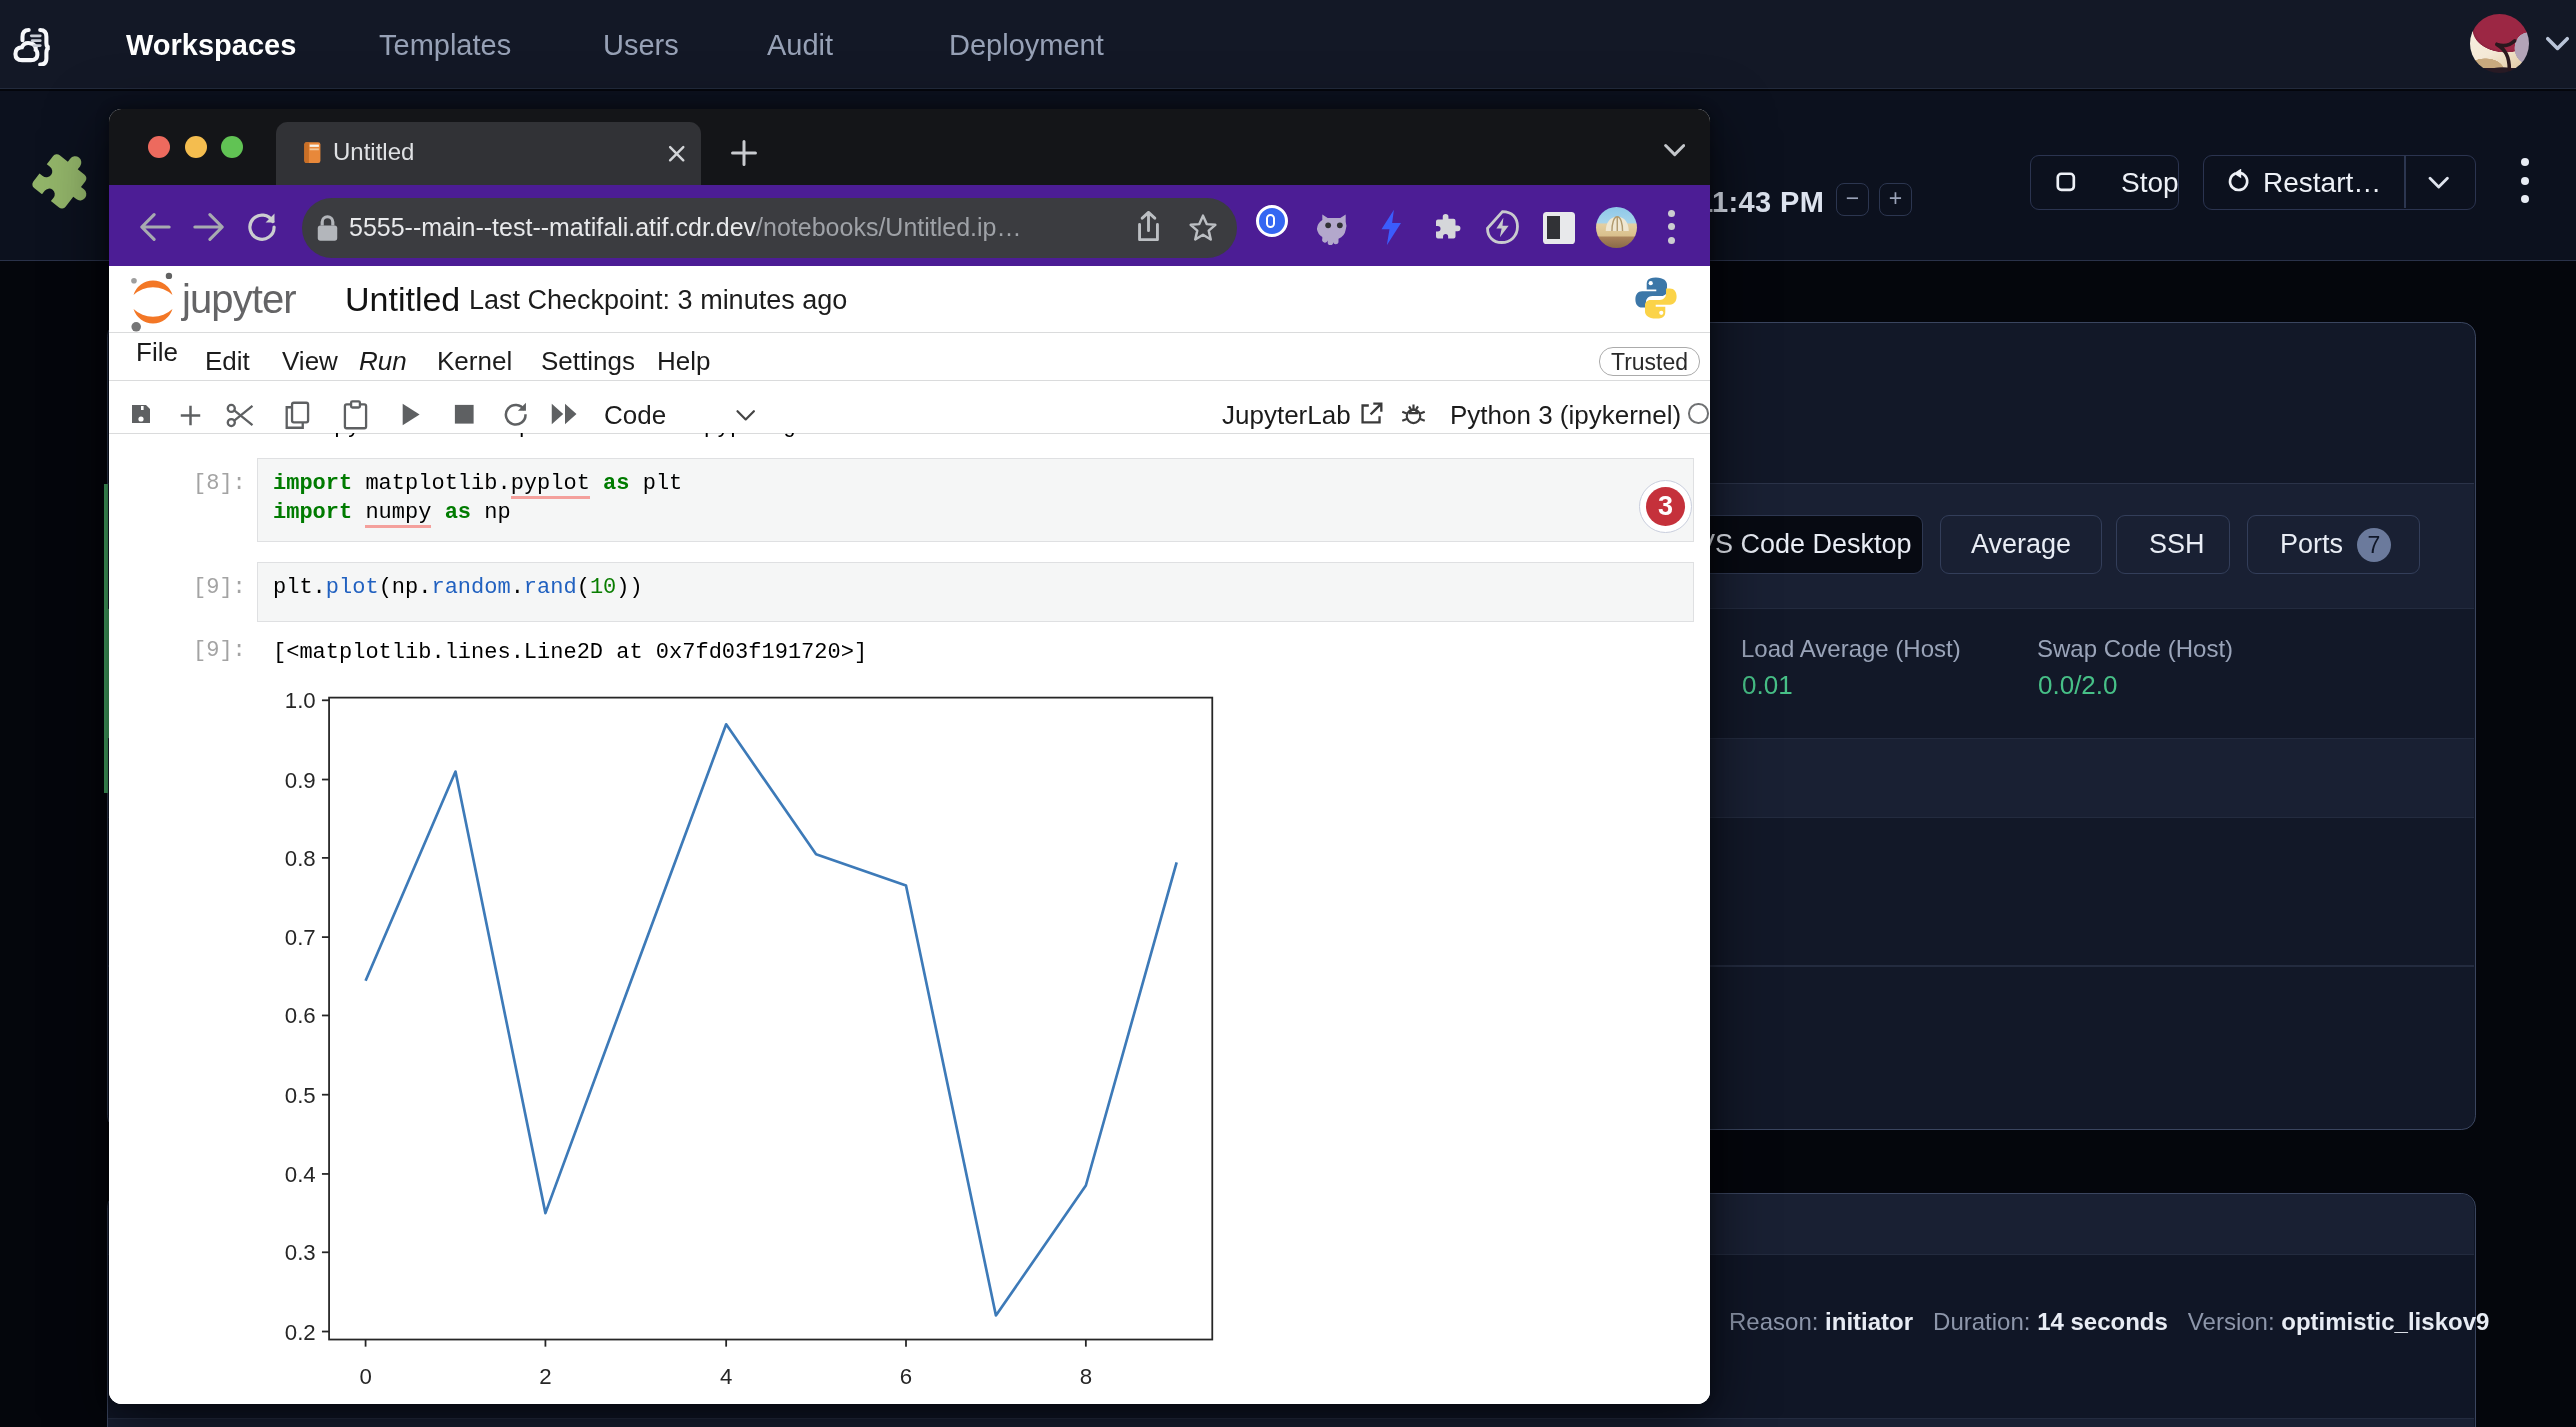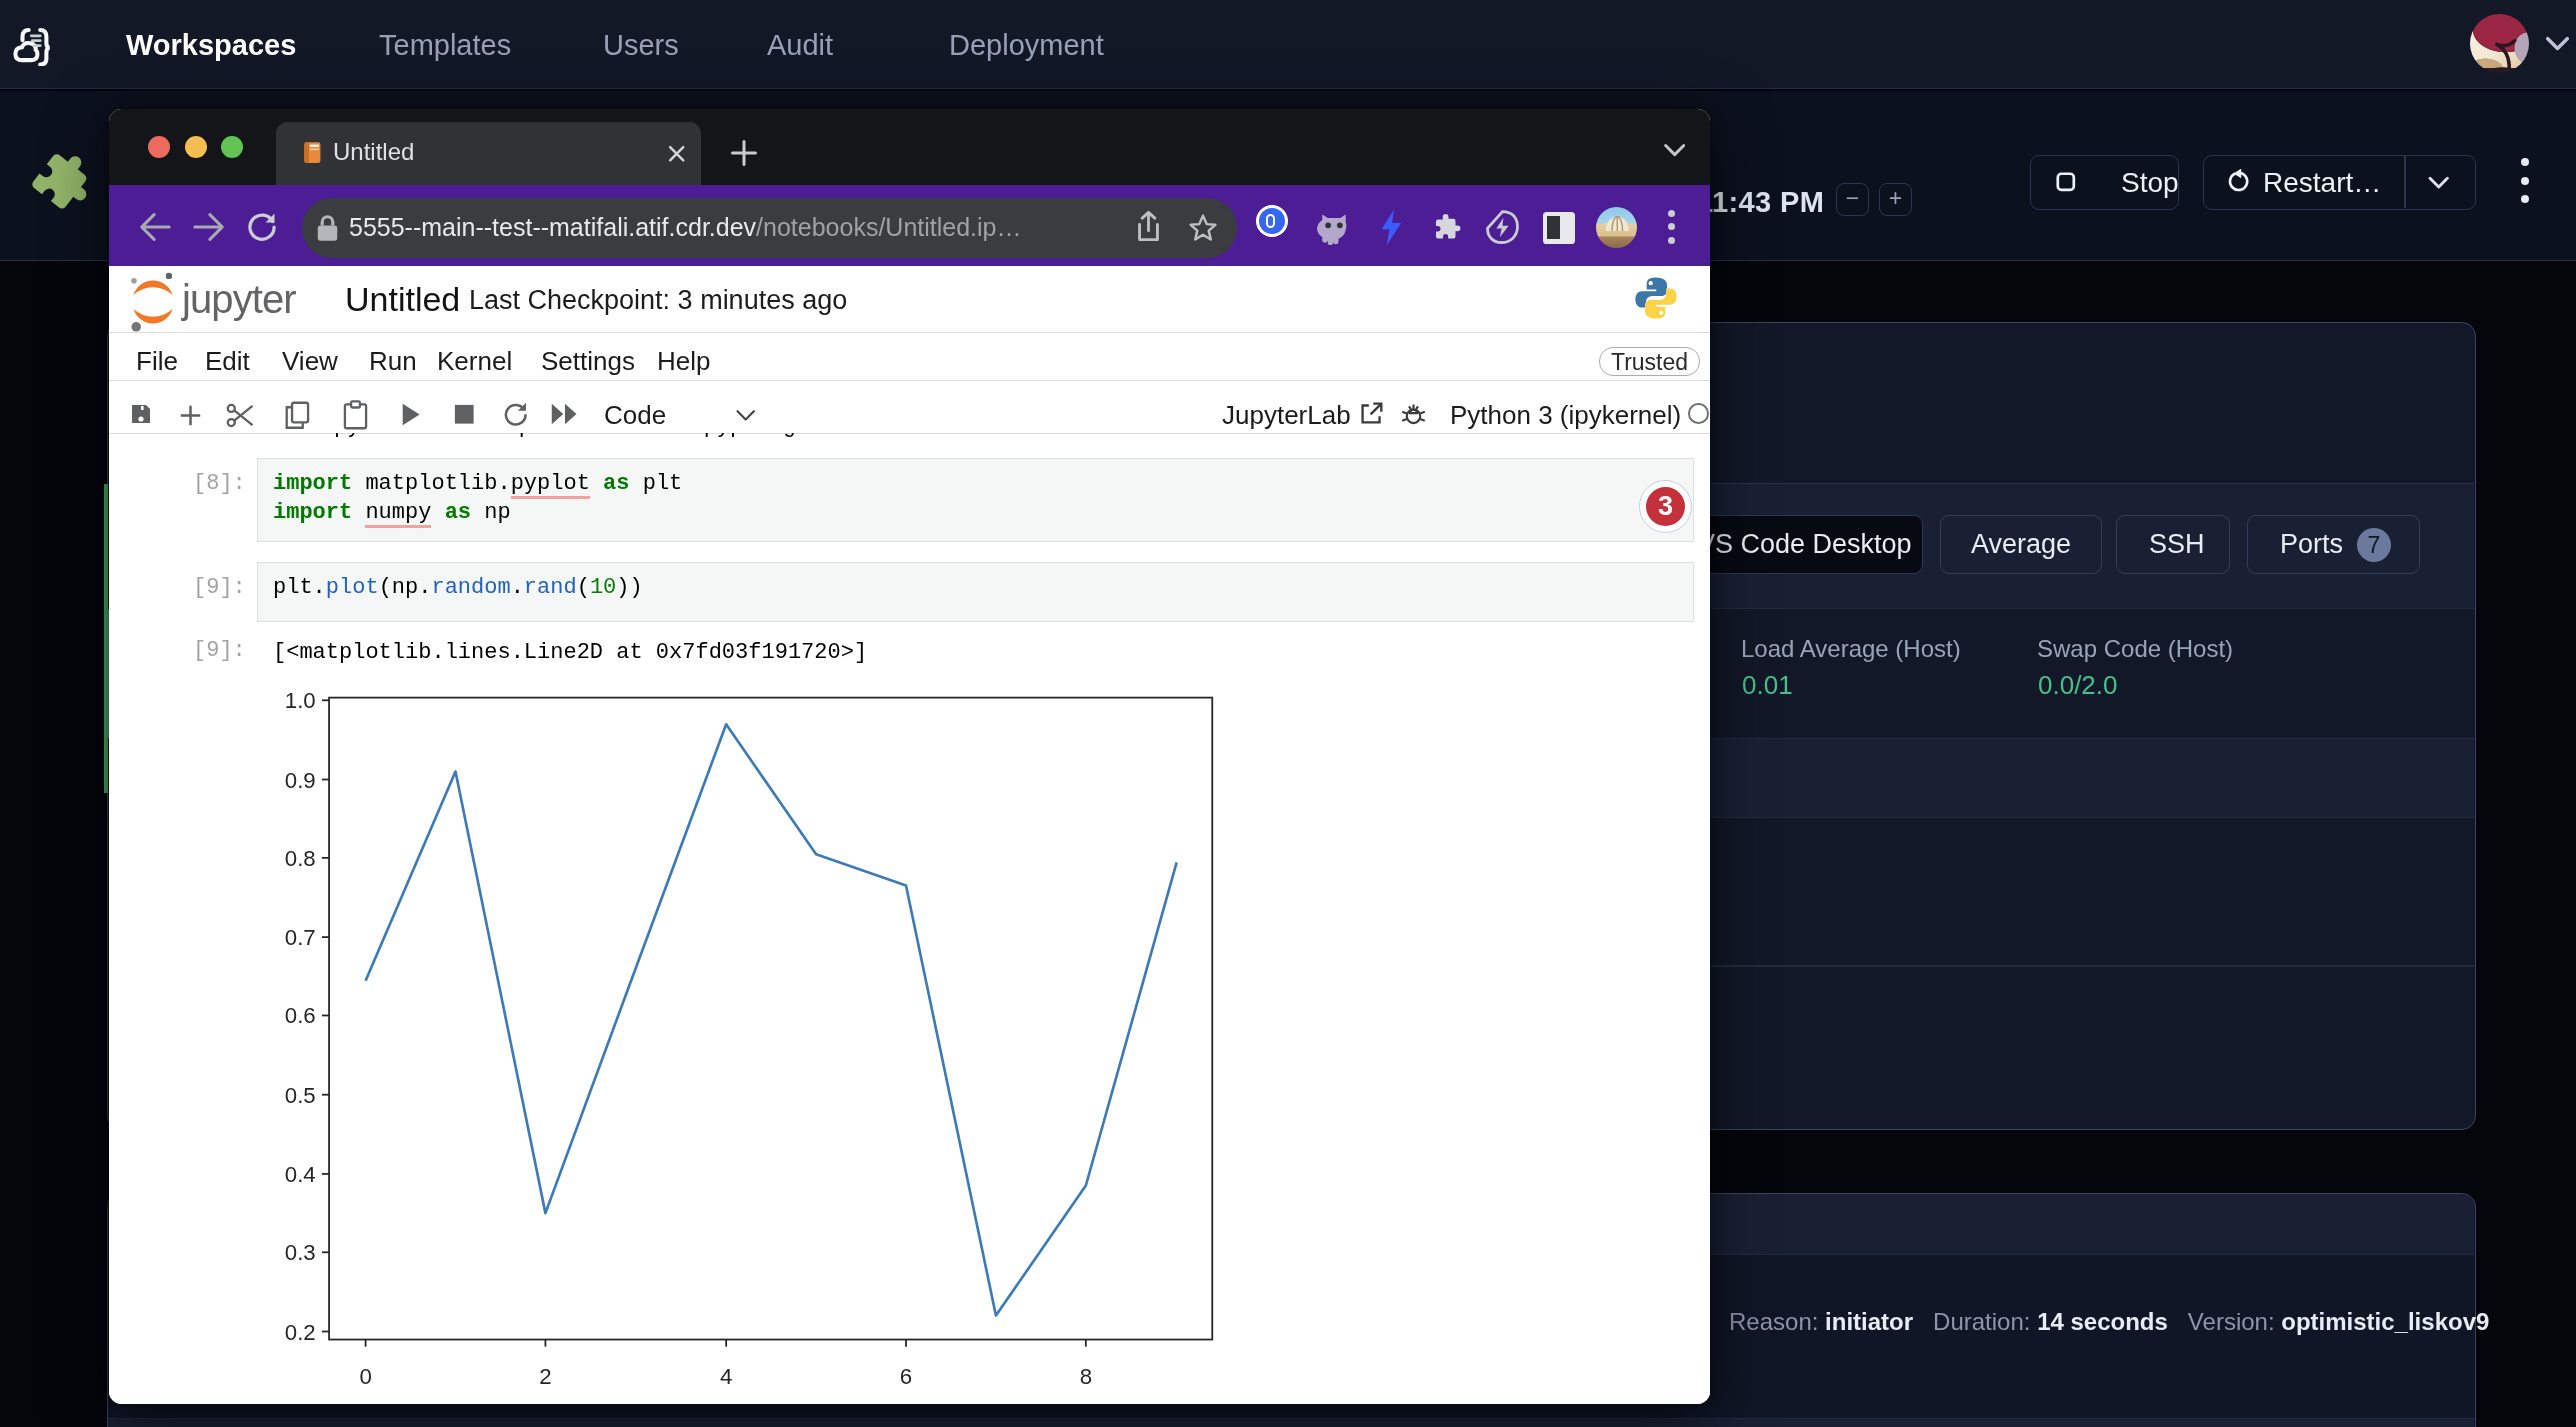--- a/index.html
+++ b/index.html
@@ -238,7 +238,7 @@
       <div class="jdiv" style="top:223px;"></div>
 
       
-      <span class="menuitem" style="left:27px;top:237px;">File</span>
+      <span class="menuitem" style="left:27px;top:228px;">File</span>
       <span class="menuitem" style="left:96px;top:237px;">Edit</span>
       <span class="menuitem" style="left:173px;top:237px;">View</span>
       <span class="menuitem" style="left:260px;top:237px;">Run</span>

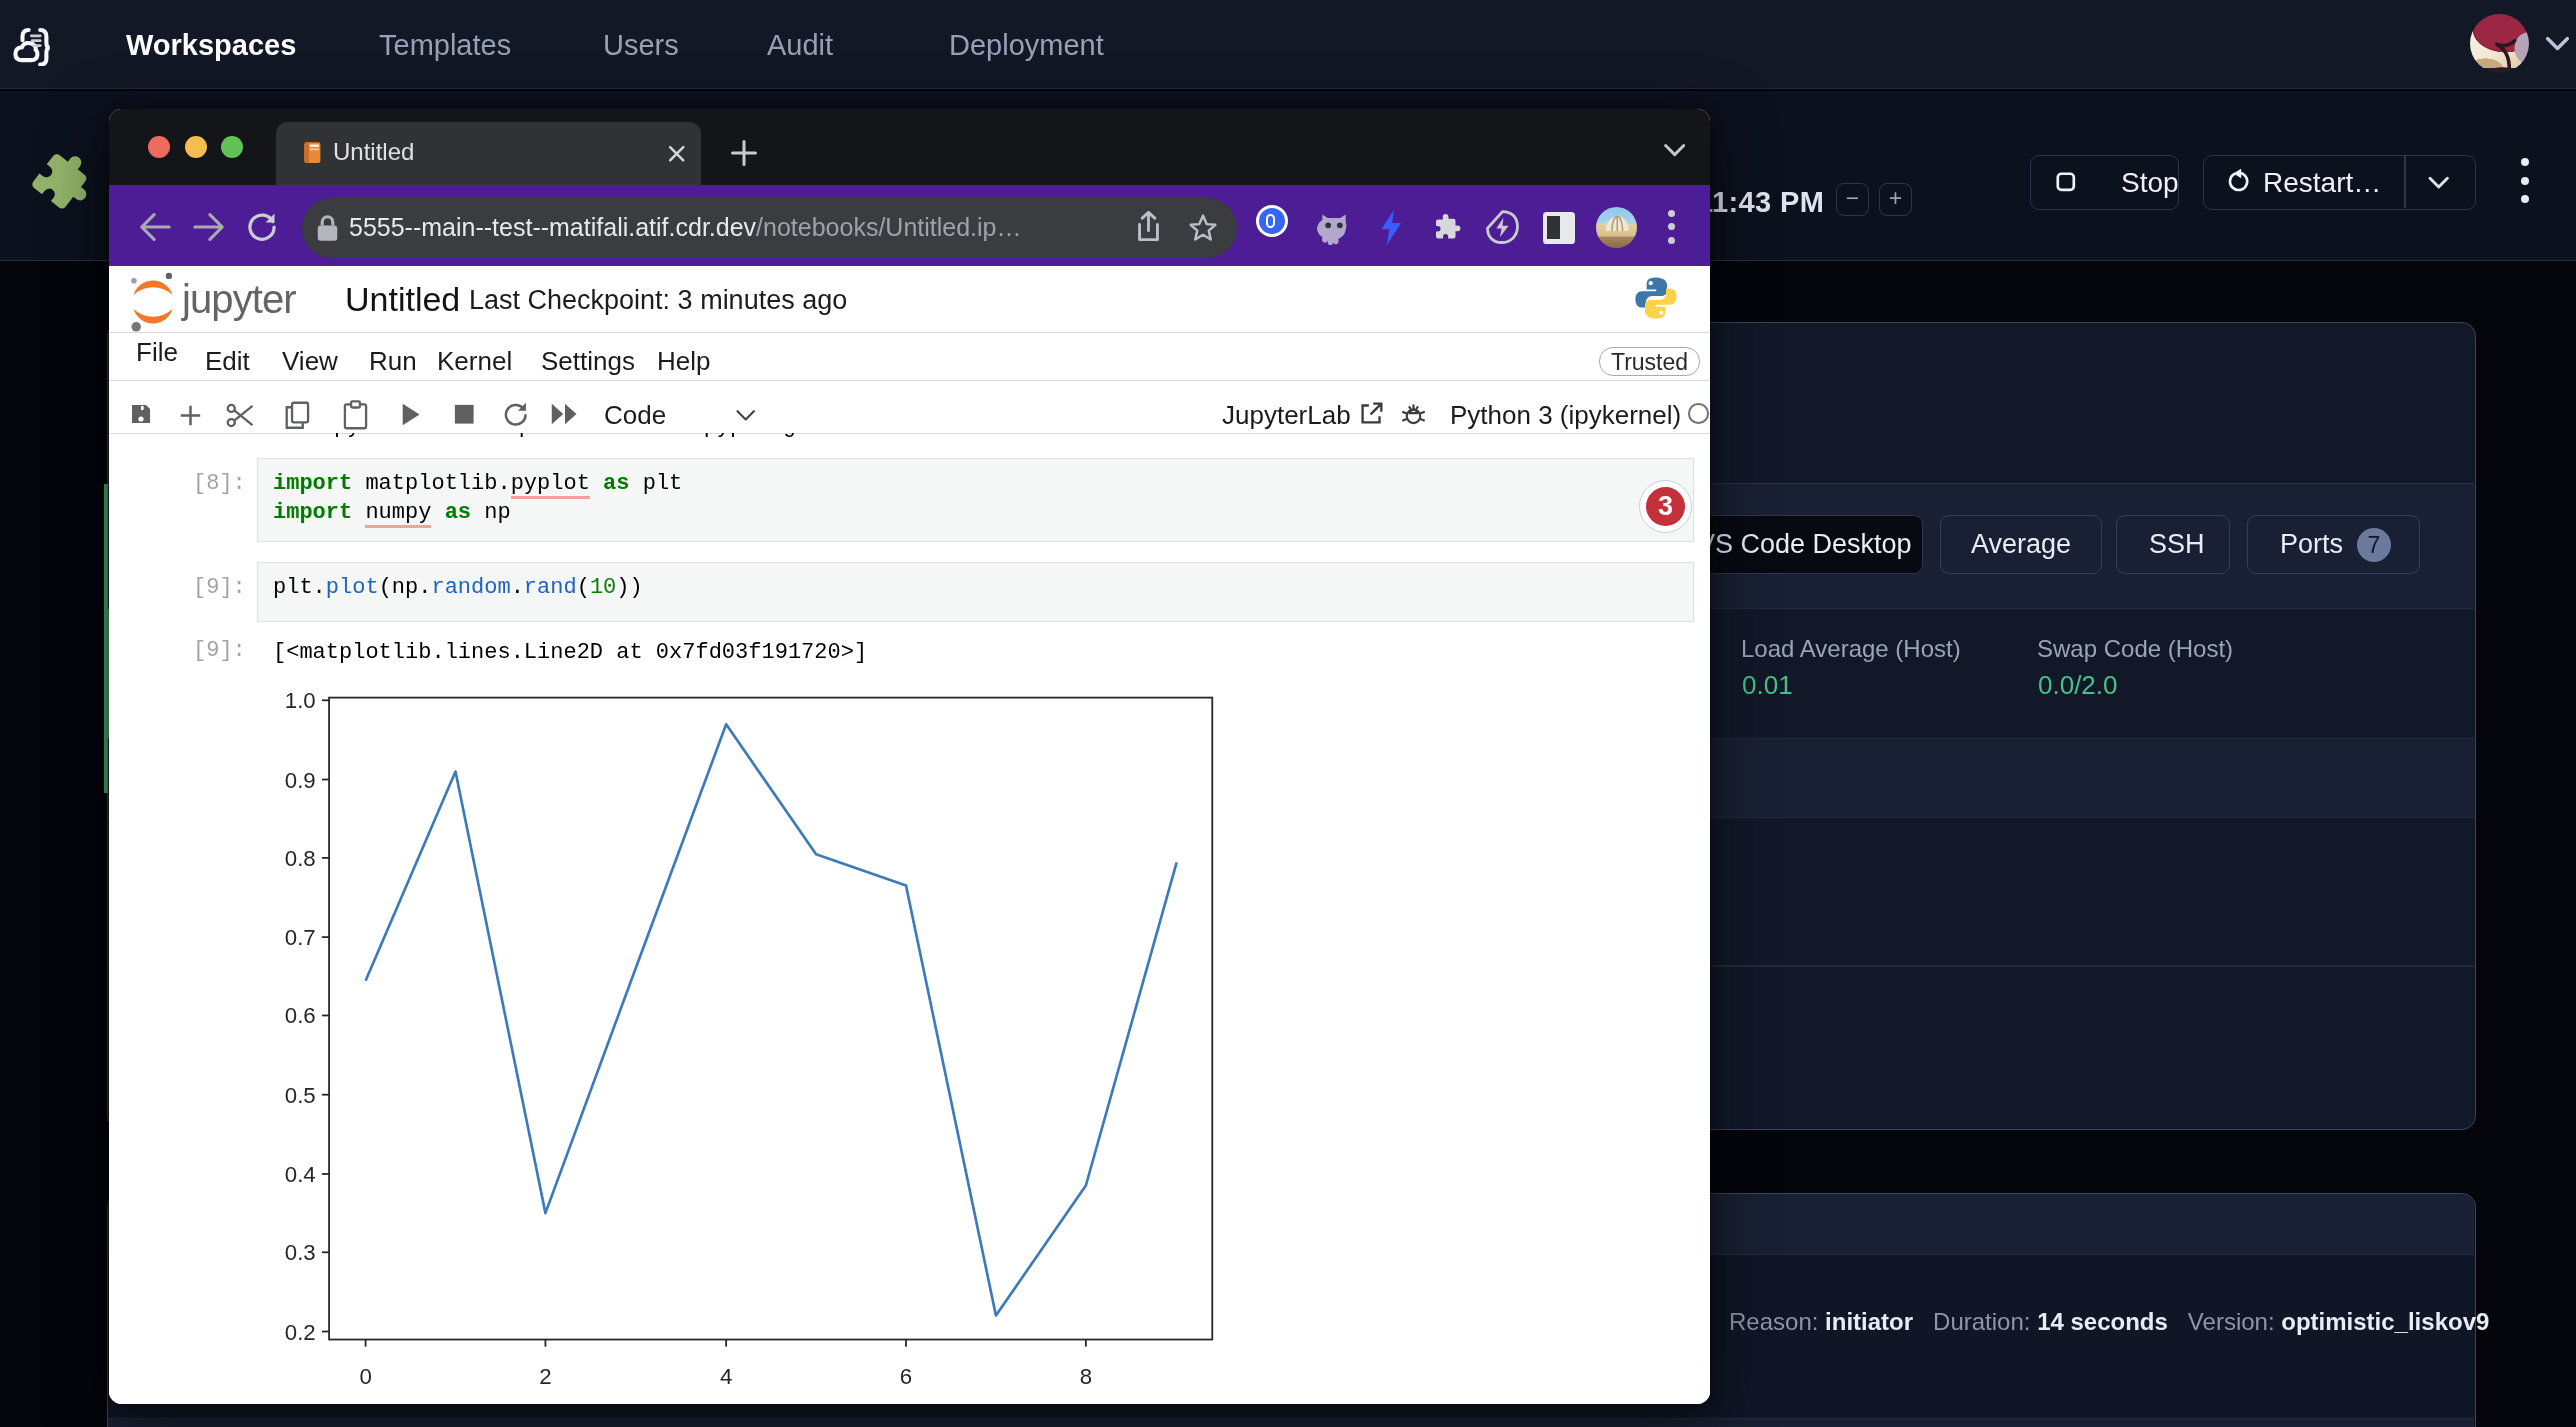--- a/index.html
+++ b/index.html
@@ -241,7 +241,7 @@
       <span class="menuitem" style="left:27px;top:228px;">File</span>
       <span class="menuitem" style="left:96px;top:237px;">Edit</span>
       <span class="menuitem" style="left:173px;top:237px;">View</span>
-      <span class="menuitem" style="left:260px;top:237px;">Run</span>
+      <span class="menuitem" style="left:250px;top:237px;font-style:italic;">Run</span>
       <span class="menuitem" style="left:328px;top:237px;">Kernel</span>
       <span class="menuitem" style="left:432px;top:237px;">Settings</span>
       <span class="menuitem" style="left:548px;top:237px;">Help</span>

